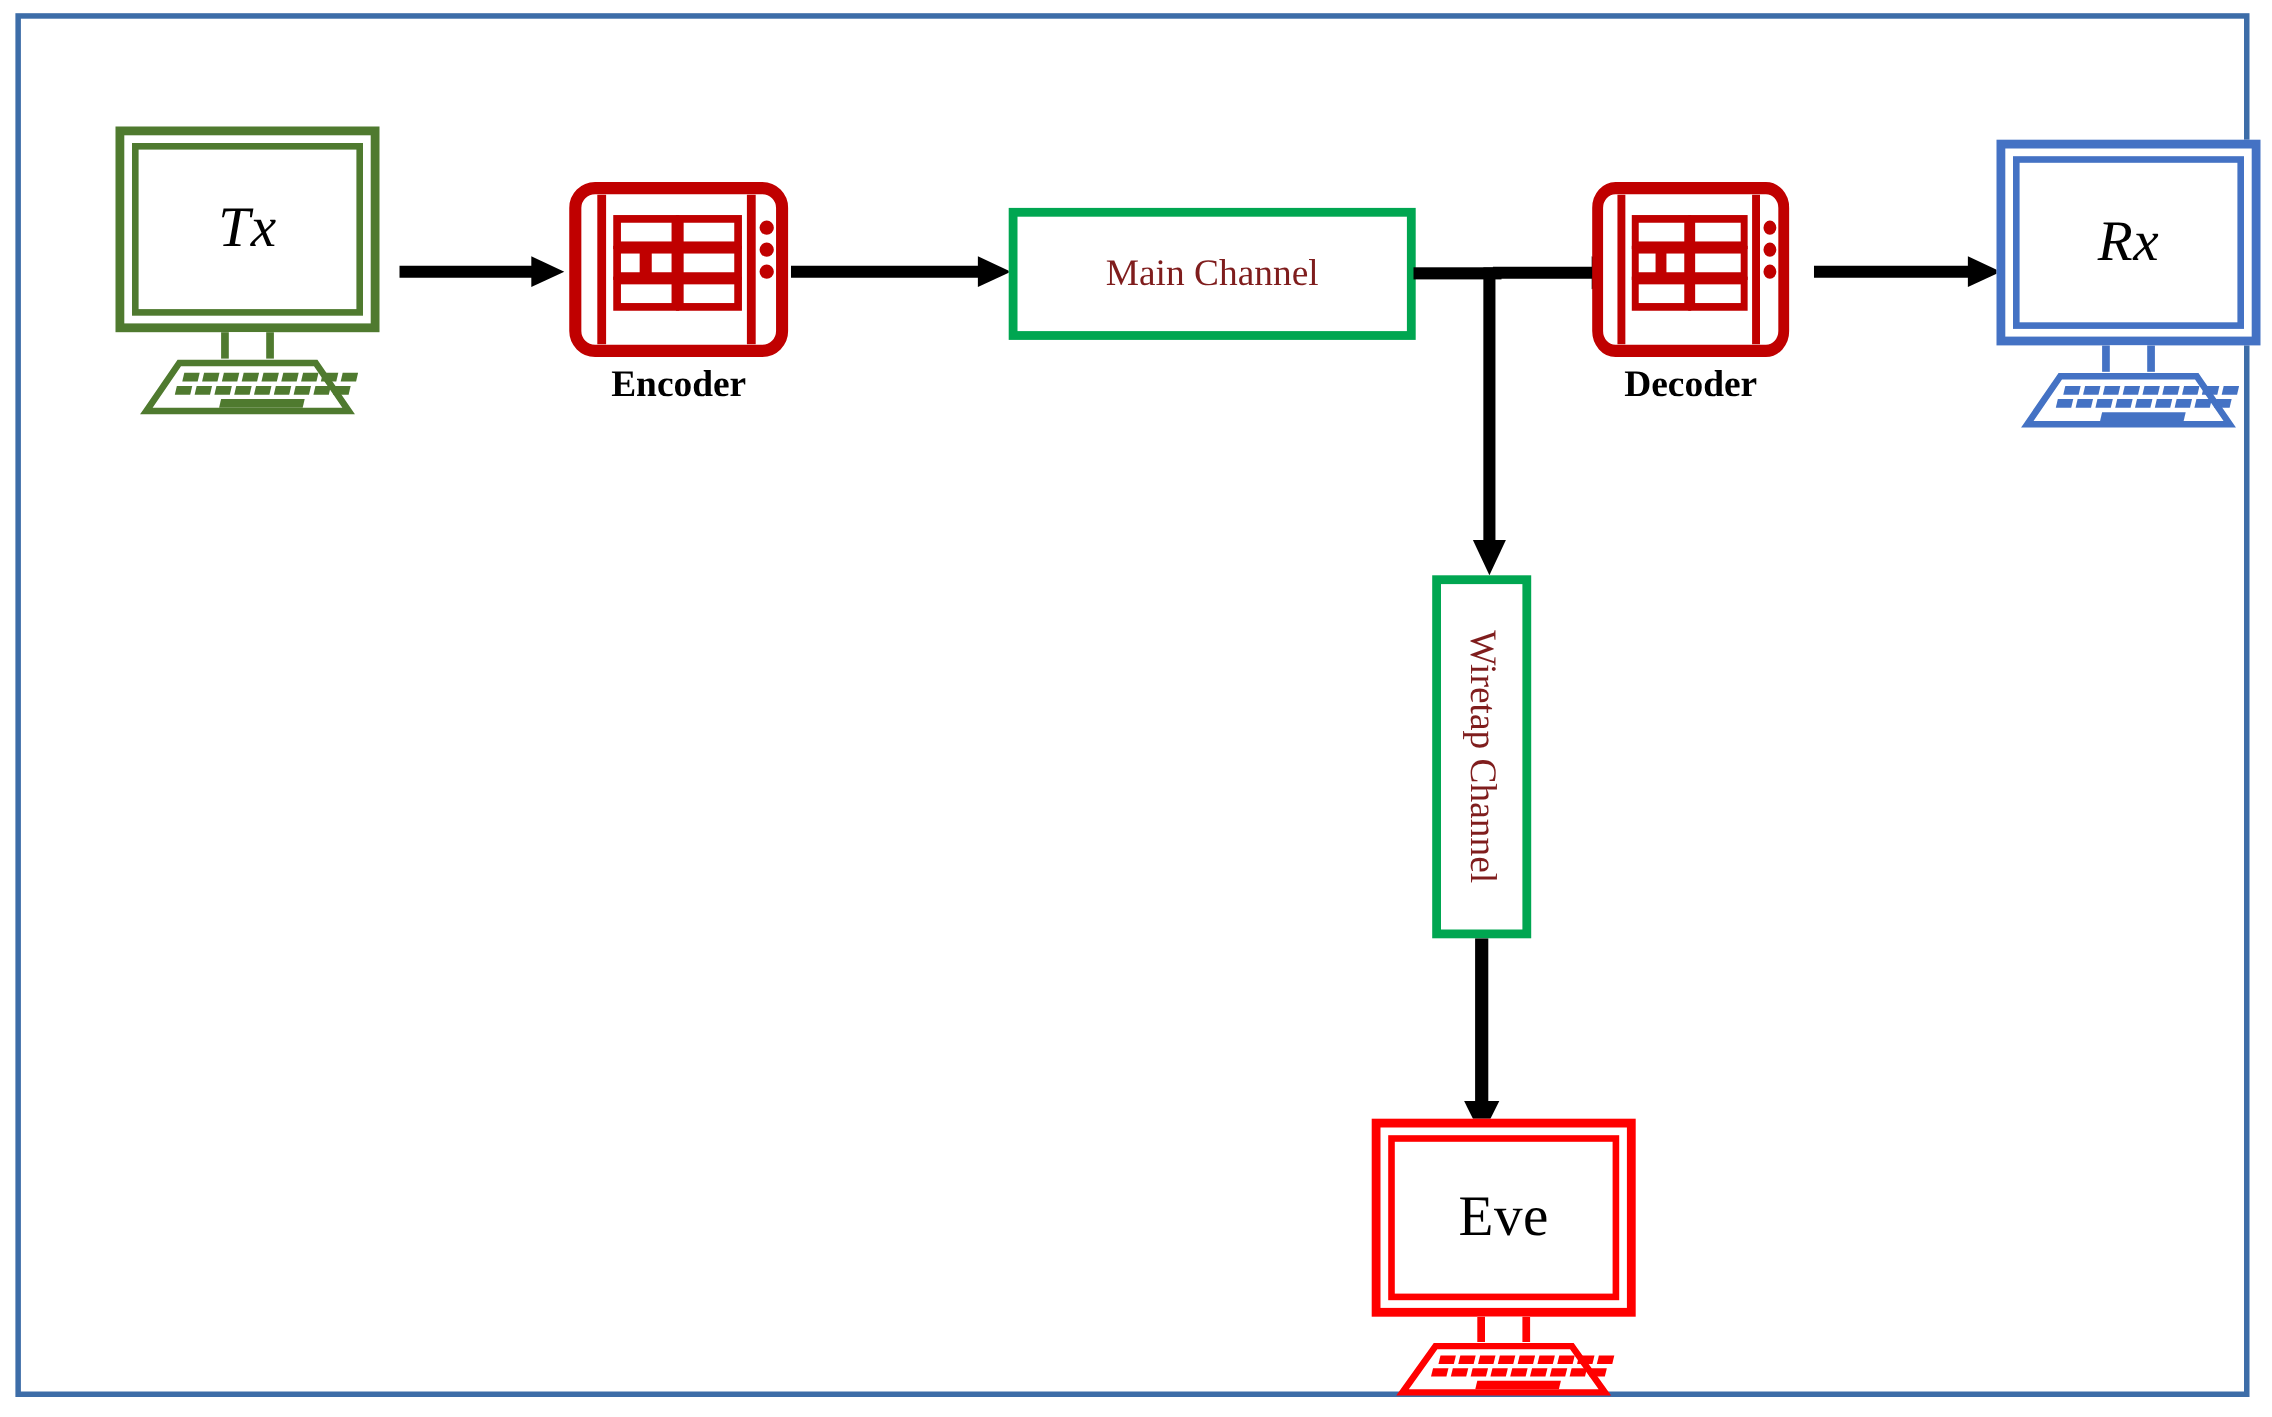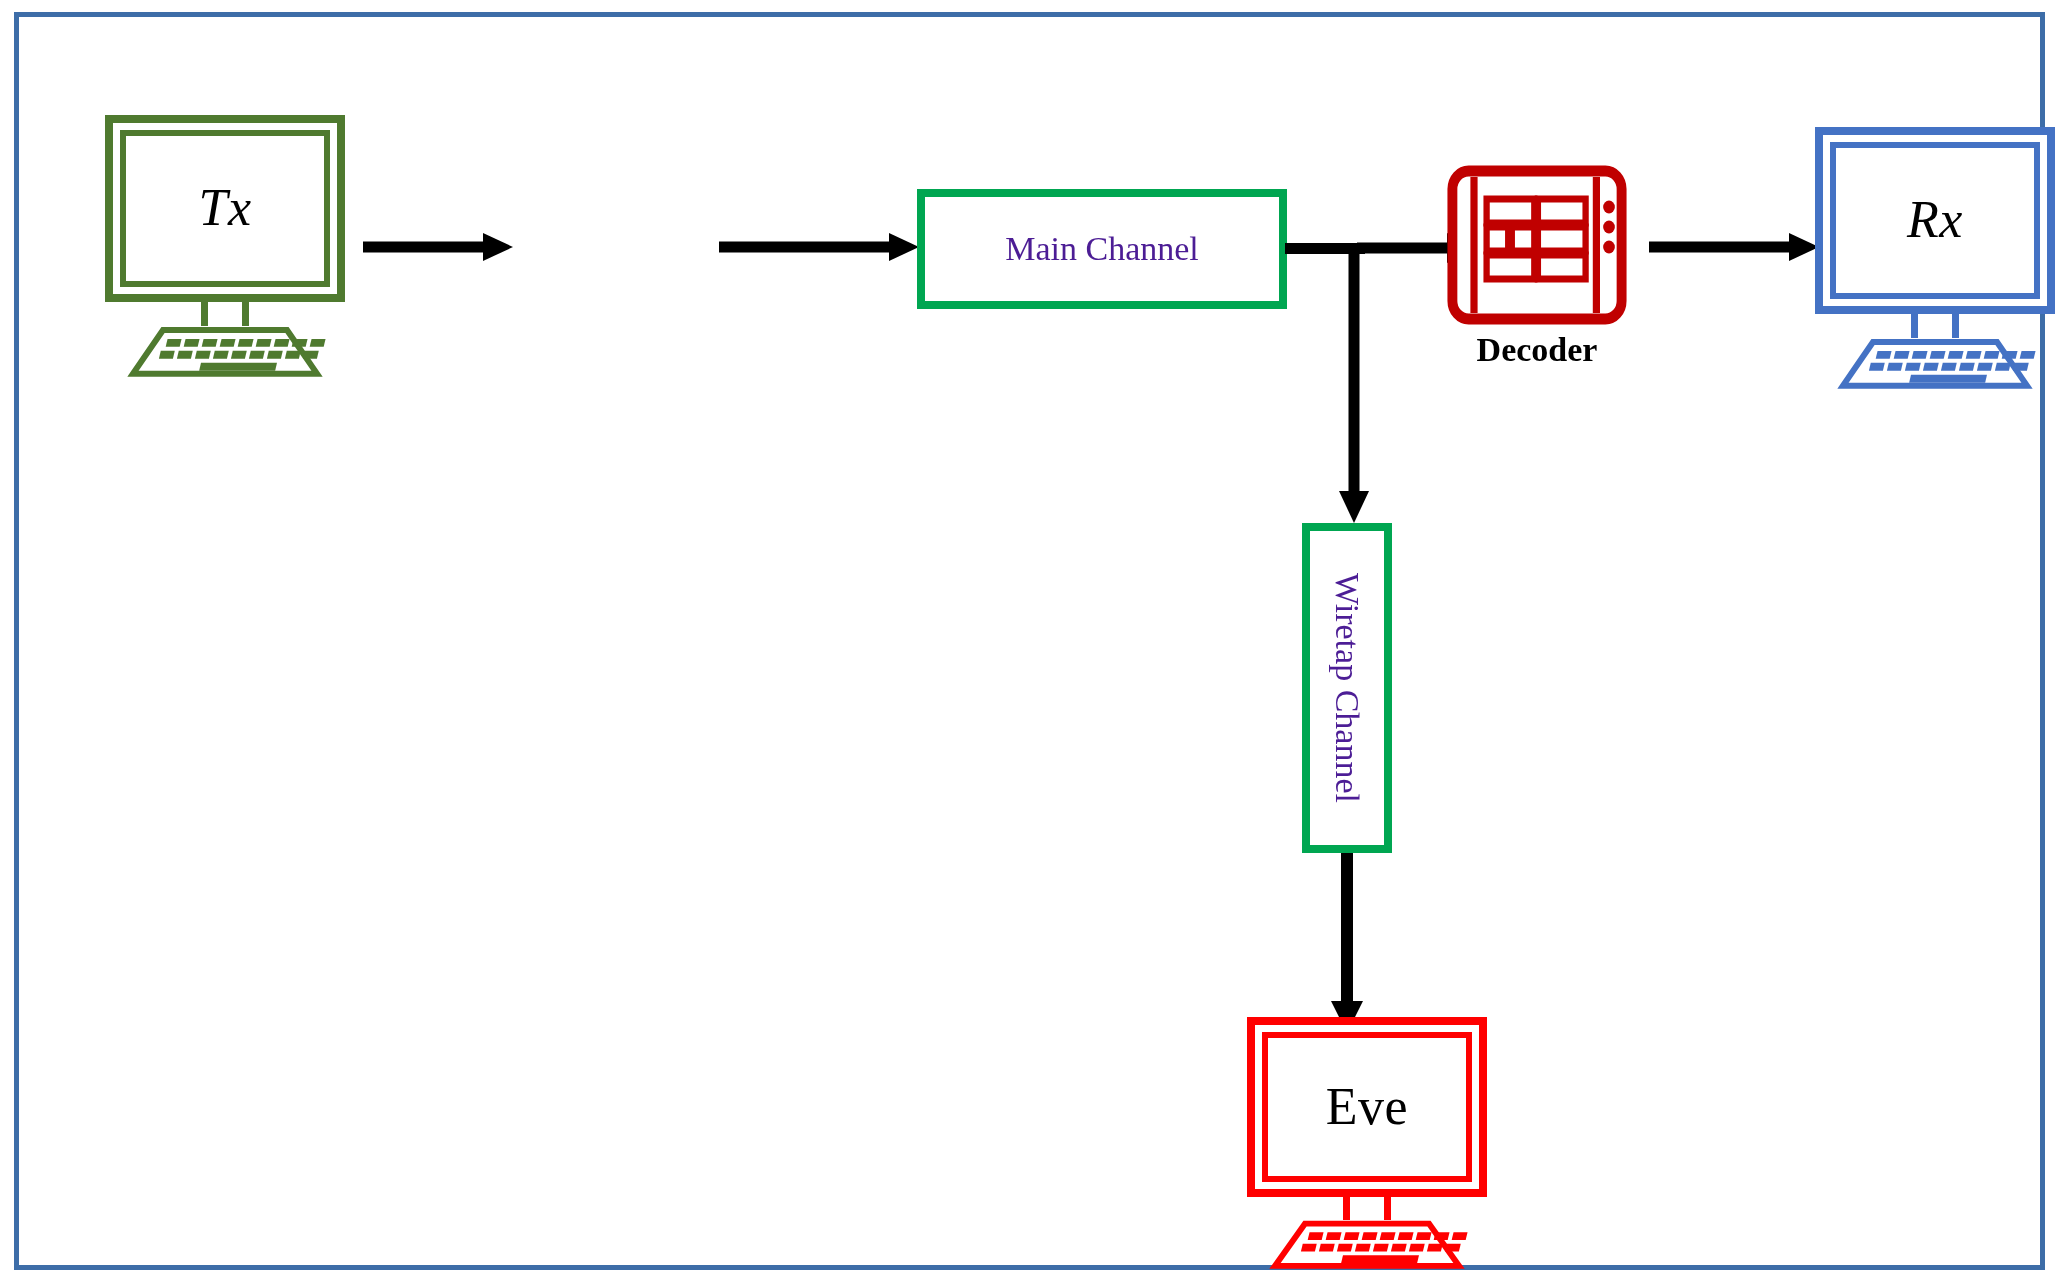--- a/index.html
+++ b/index.html
@@ -102,7 +102,7 @@
   }
   .channel-label {
     font-size: 34px;
-    color: #4c1d95;
+    color: #7f1d1d;
     white-space: nowrap;
   }
   .channel-label.vertical {

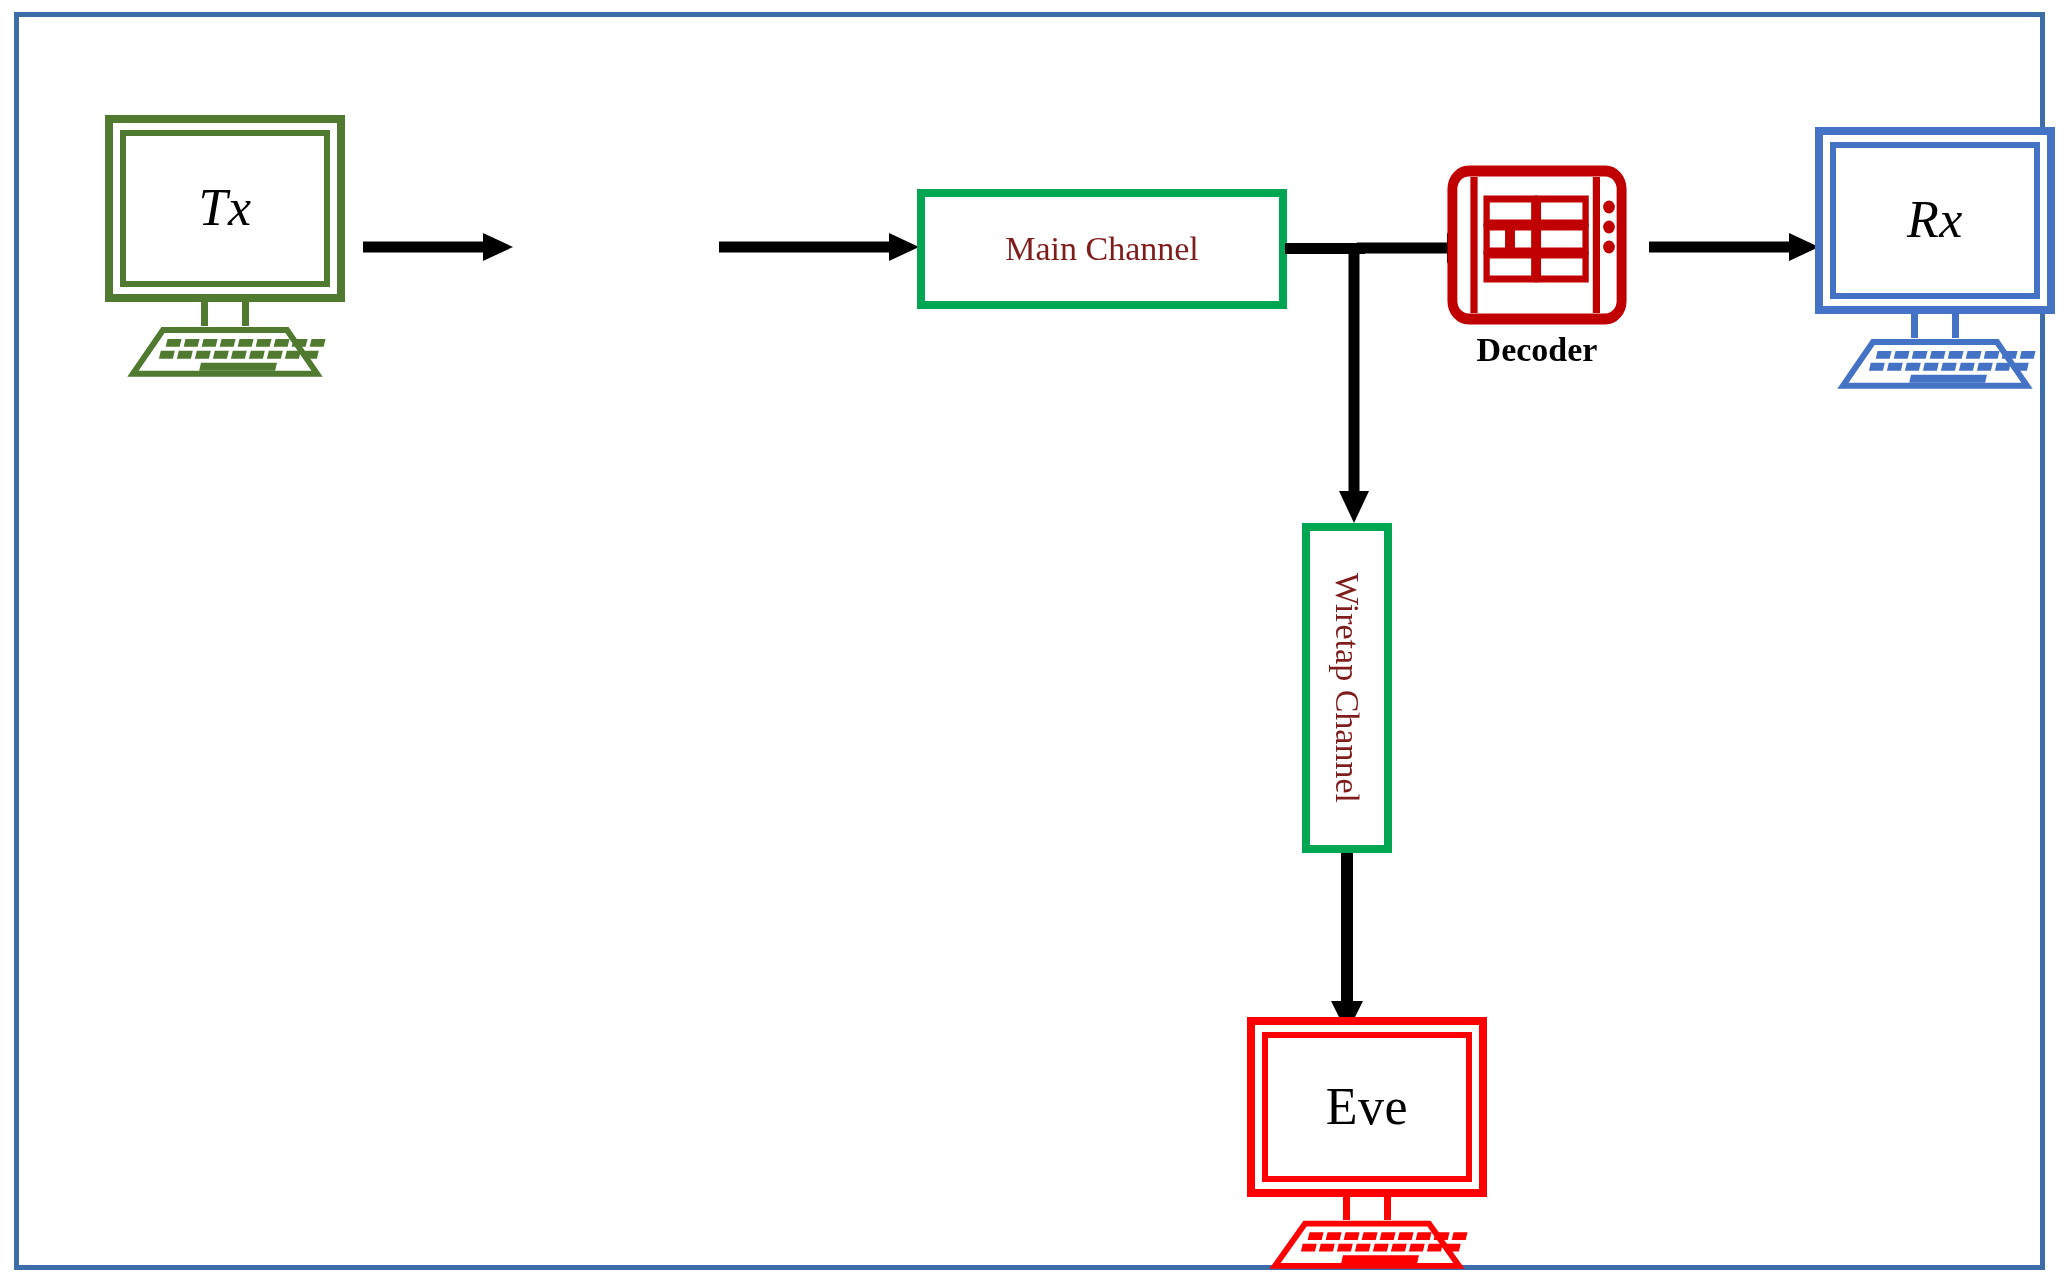--- a/index.html
+++ b/index.html
@@ -167,6 +167,26 @@
       </svg>
     </div>
 
+    <div class="codec" style="left:498px; top:148px; width:200px; height:160px;">
+      <svg viewBox="0 0 200 160" preserveAspectRatio="none">
+        <rect x="6" y="6" width="188" height="148" rx="18" ry="18" fill="#ffffff" stroke="#c00000" stroke-width="11"></rect>
+        <line x1="30" y1="12" x2="30" y2="148" stroke="#c00000" stroke-width="8"></line>
+        <line x1="166" y1="12" x2="166" y2="148" stroke="#c00000" stroke-width="8"></line>
+        <circle cx="180" cy="42" r="6.5" fill="#c00000"></circle>
+        <circle cx="180" cy="62" r="6.5" fill="#c00000"></circle>
+        <circle cx="180" cy="82" r="6.5" fill="#c00000"></circle>
+        <g fill="none" stroke="#c00000" stroke-width="7">
+          <rect x="44" y="34" width="53" height="24"></rect>
+          <rect x="101" y="34" width="53" height="24"></rect>
+          <rect x="44" y="62" width="24" height="24"></rect>
+          <rect x="72" y="62" width="25" height="24"></rect>
+          <rect x="101" y="62" width="53" height="24"></rect>
+          <rect x="44" y="90" width="53" height="24"></rect>
+          <rect x="101" y="90" width="53" height="24"></rect>
+        </g>
+      </svg>
+      <span class="codec-label">Encoder</span>
+    </div>
 
     <div class="arrow-h" style="left:700px; top:213px; width:200px;">
       <svg viewBox="0 0 200 34" preserveAspectRatio="none">

